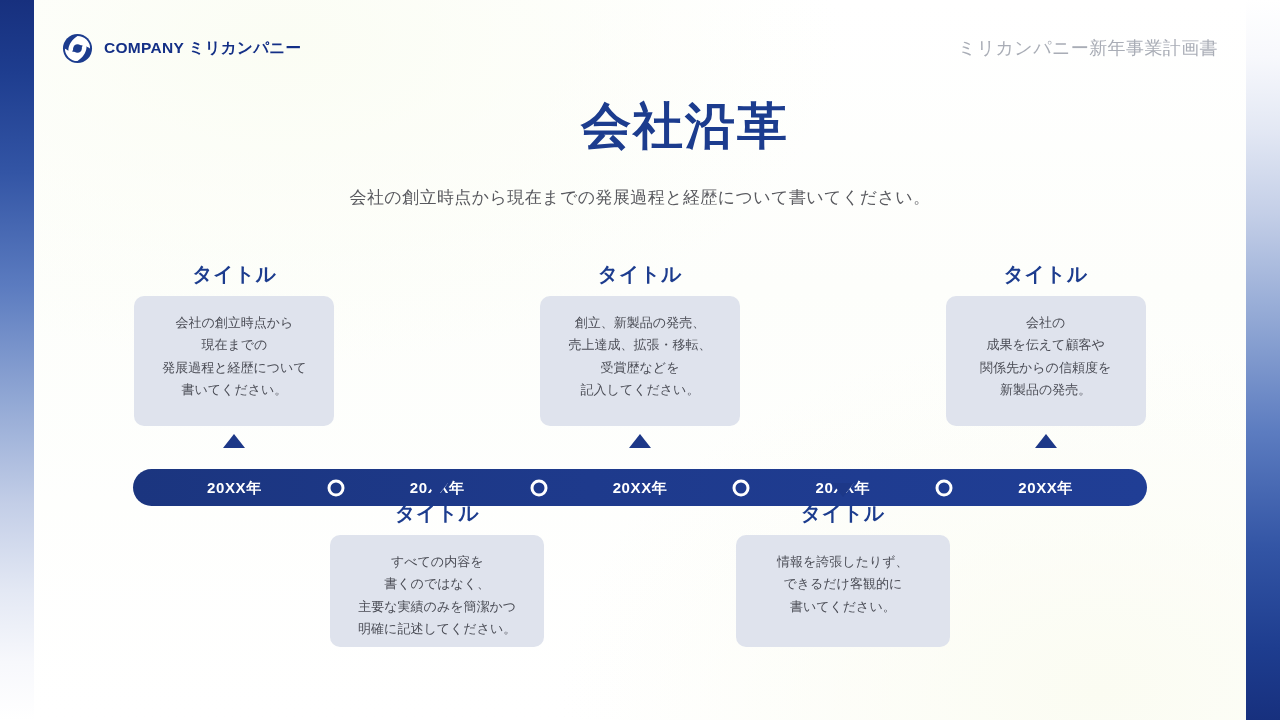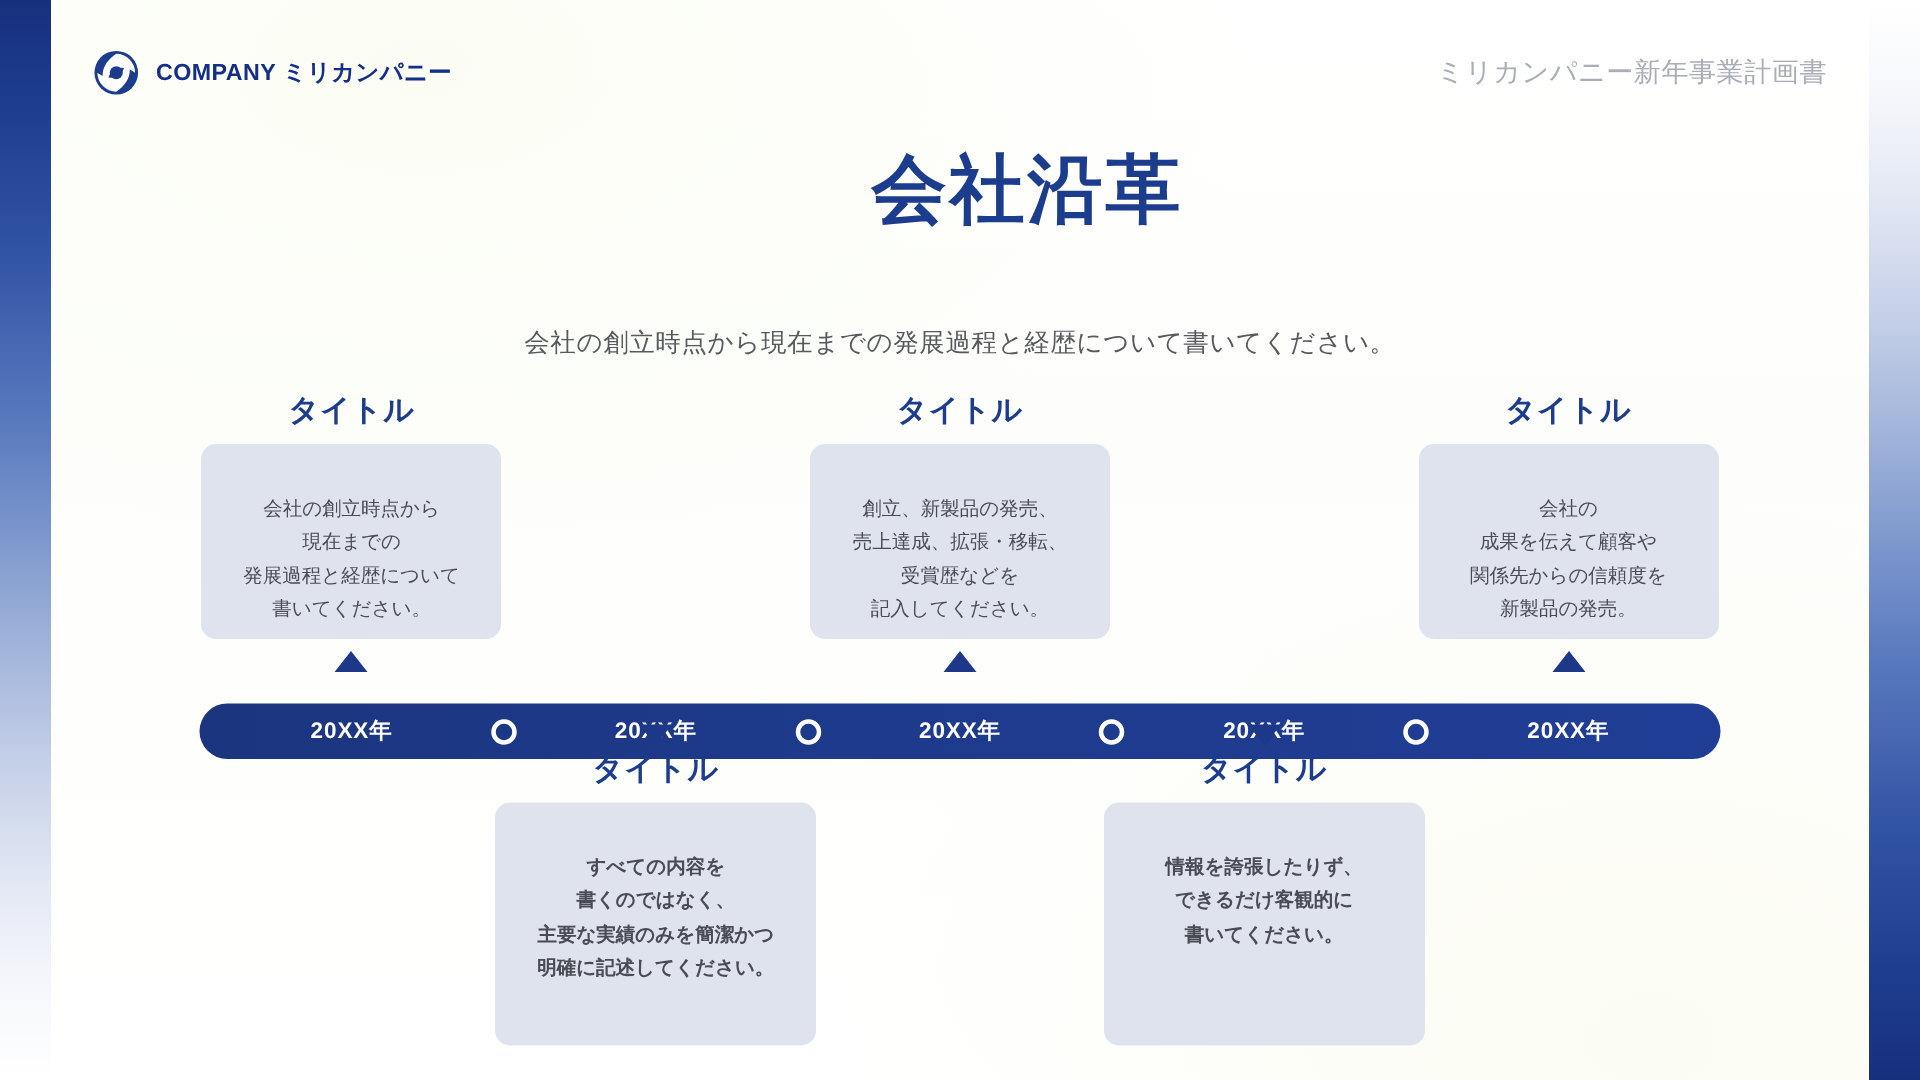--- a/index.html
+++ b/index.html
@@ -123,7 +123,6 @@
     font-size: 17px;
     color: #58595e;
     letter-spacing: 0.4px;
-    margin-top: 31px;
   }
 
   

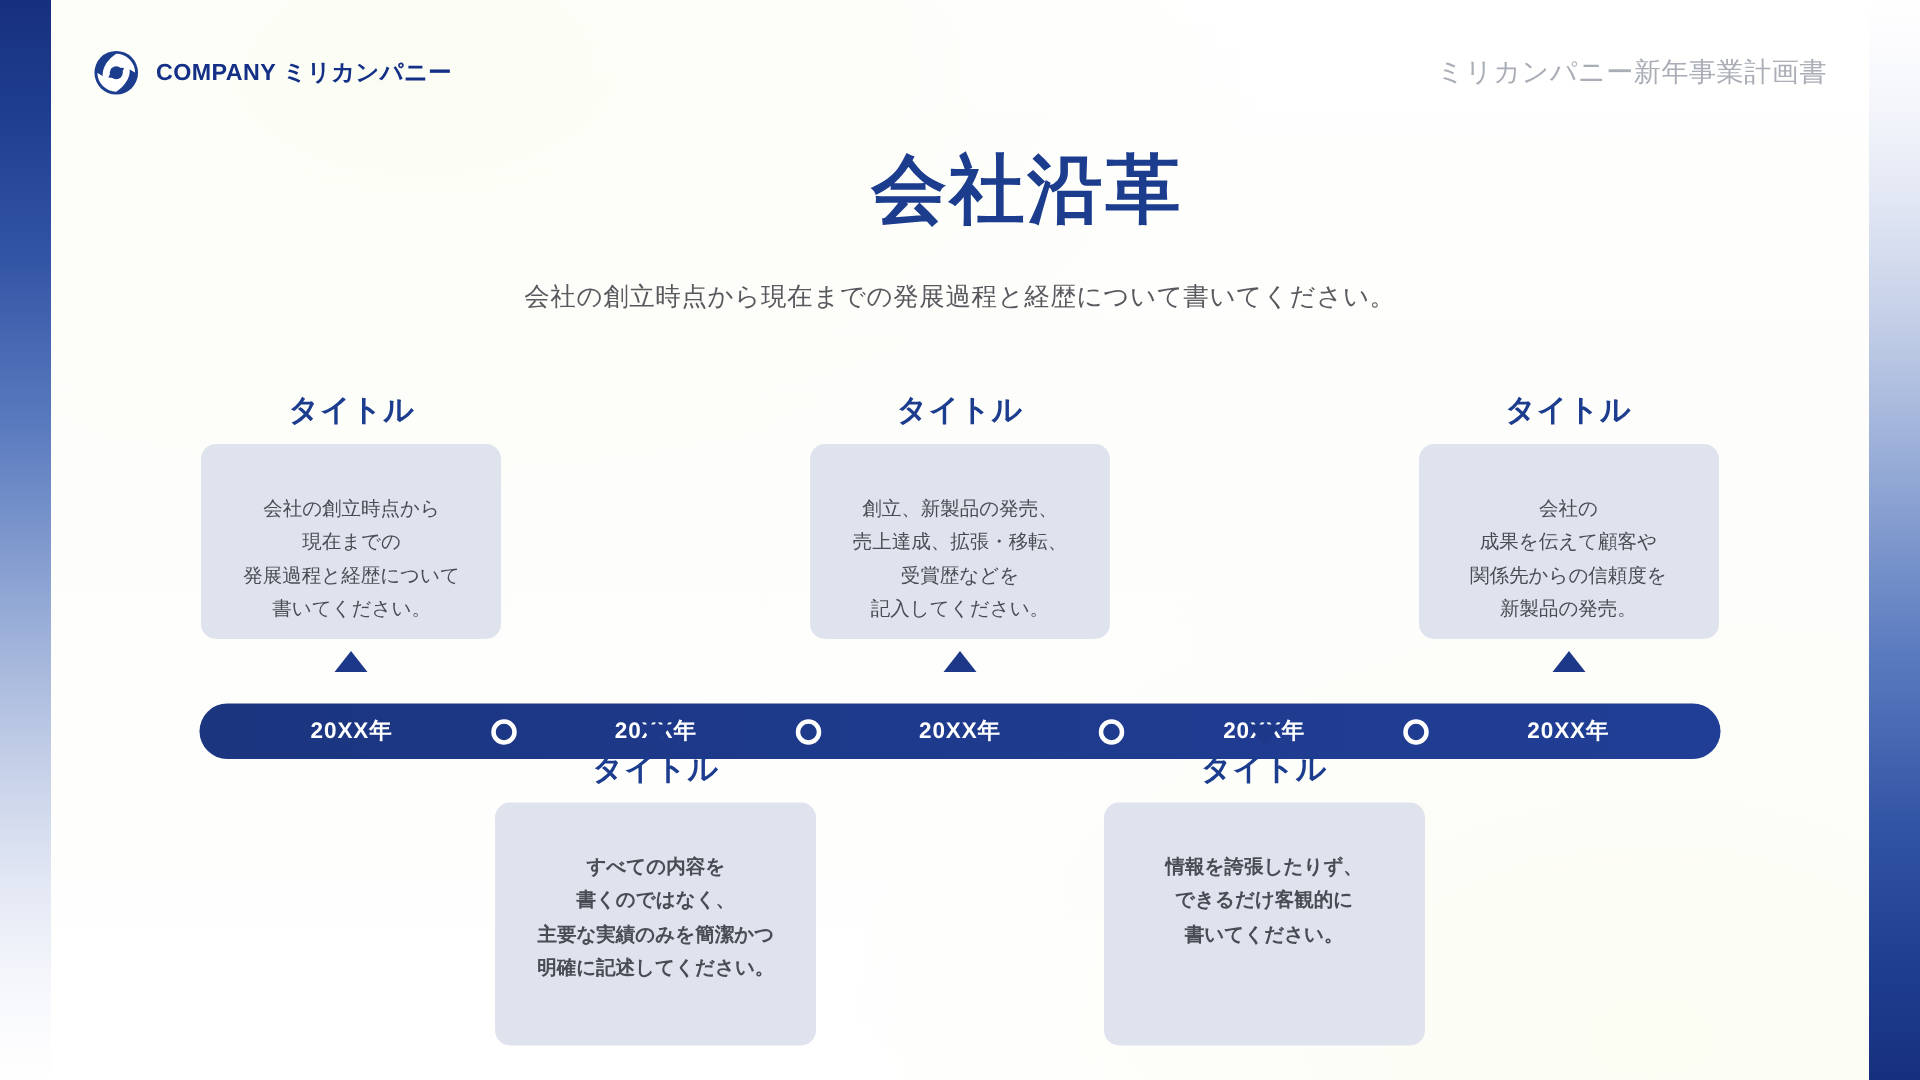--- a/index.html
+++ b/index.html
@@ -215,7 +215,7 @@
     color: #4a4c55;
     font-size: 13px;
     line-height: 1.72;
-    padding: 32px 10px;
+    padding: 16px 10px;
     box-sizing: border-box;
     text-align: center;
   }

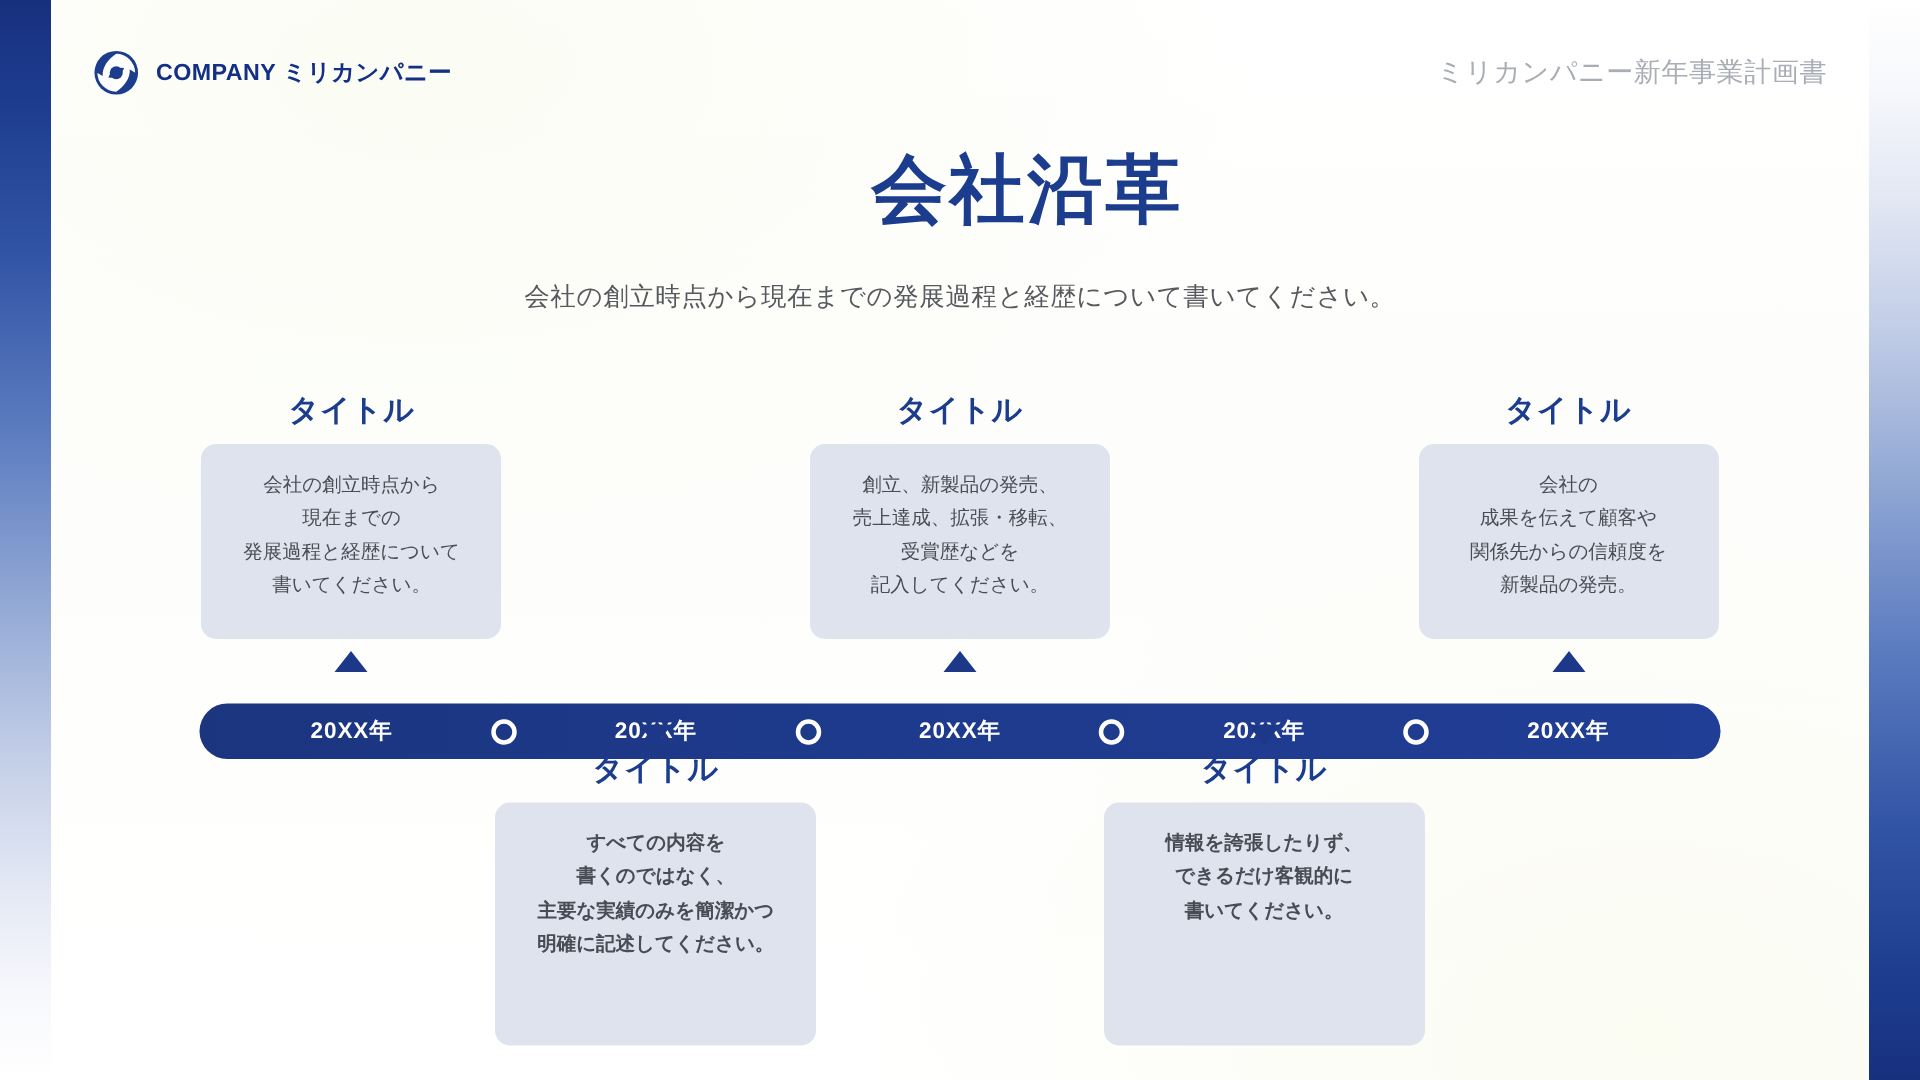--- a/index.html
+++ b/index.html
@@ -220,7 +220,7 @@
     text-align: center;
   }
   .card-group.top .card-body    { height: 130px; }
-  .card-group.bottom .card-body { height: 162px; font-weight: bold; }
+  .card-group.bottom .card-body { height: 112px; }
   .card-body .ln { display: block; white-space: nowrap; }
 </style>
 </head>

